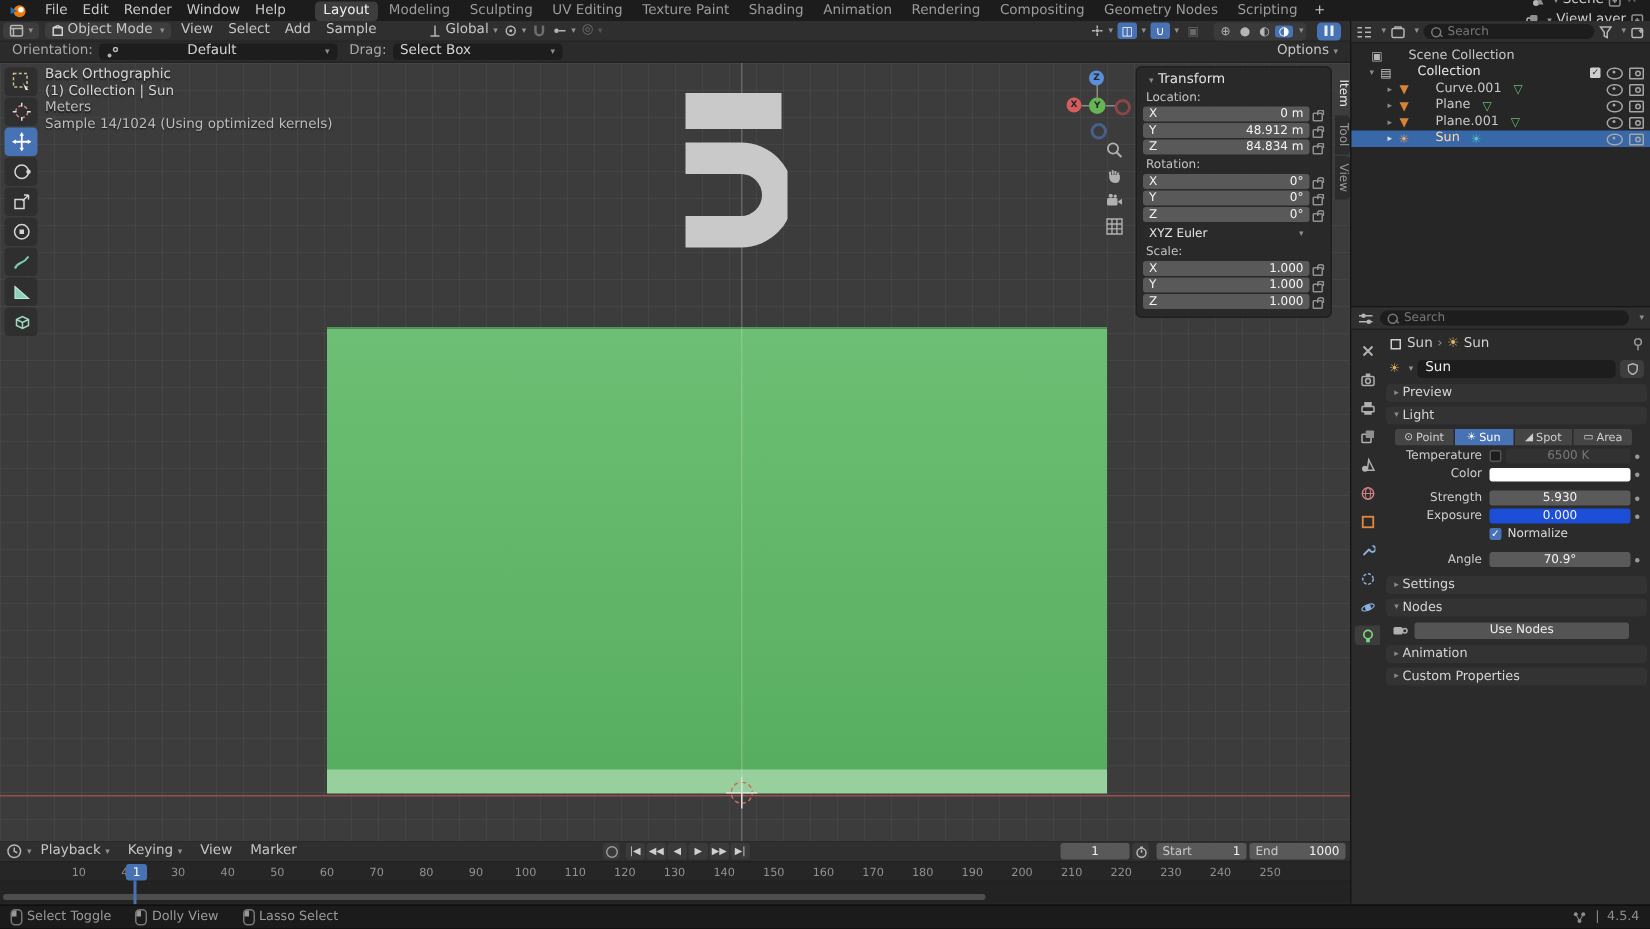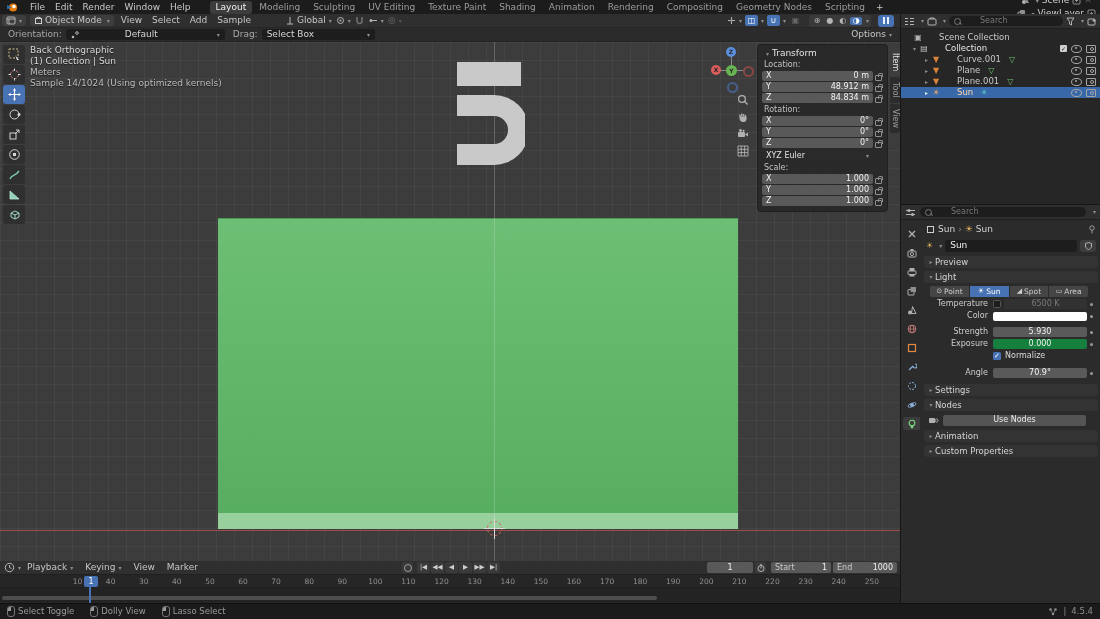--- a/index.html
+++ b/index.html
@@ -81,7 +81,7 @@
   
   .outliner{left:900px;top:14px;width:200px;height:190px;background:#262626;border-left:1px solid #161616;box-sizing:border-box;}
   .o-head{height:14px;background:#2f2f2f;display:flex;align-items:center;gap:3px;padding:0 3px;border-bottom:1px solid #1f1f1f;}
-  .search{flex:1;background:#1d1d1d;border-radius:7px;height:10px;display:flex;align-items:center;padding:0 5px;color:#777;font-size:8px;gap:19px;}
+  .search{flex:1;background:#1d1d1d;border-radius:7px;height:10px;display:flex;align-items:center;padding:0 5px;color:#777;font-size:8px;gap:4px;}
   .mag{width:5px;height:5px;border:1px solid #777;border-radius:50%;position:relative;flex:none;}
   .mag::after{content:'';position:absolute;left:4px;top:4px;width:3px;height:1px;background:#777;transform:rotate(45deg);}
   .orow{display:flex;align-items:center;height:11px;font-size:8.5px;color:#c9c9c9;padding:0 4px 0 3px;}

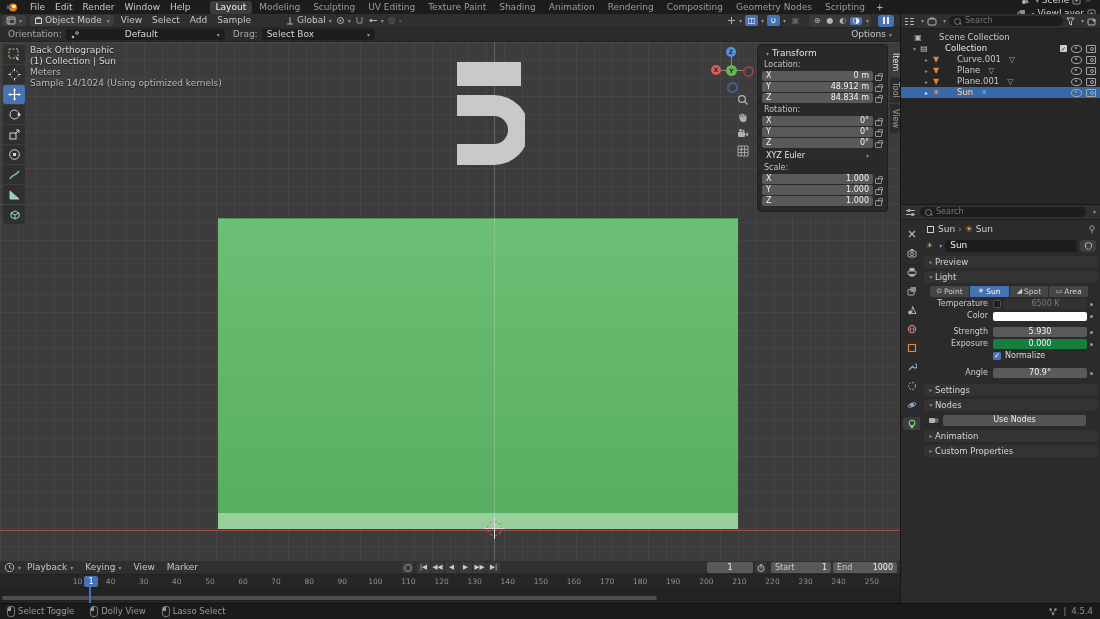--- a/index.html
+++ b/index.html
@@ -112,7 +112,7 @@
   .plabel{width:66px;flex:none;text-align:right;color:#cdcdcd;font-size:8px;padding-right:5px;}
   .pfield{flex:1;height:10px;border-radius:2px;background:#5a5a5a;color:#f2f2f2;font-size:8px;display:flex;align-items:center;justify-content:center;}
   .pfield.disabled{background:#323232;color:#787878;}
-  .pfield.blue{background:#15803d;}
+  .pfield.blue{background:#1d4ed8;}
   .pfield.white{background:#fff;height:9px;}
   .pdot{width:9px;flex:none;display:flex;justify-content:center;}
   .pdot i{width:3px;height:3px;border-radius:50%;background:#999;}

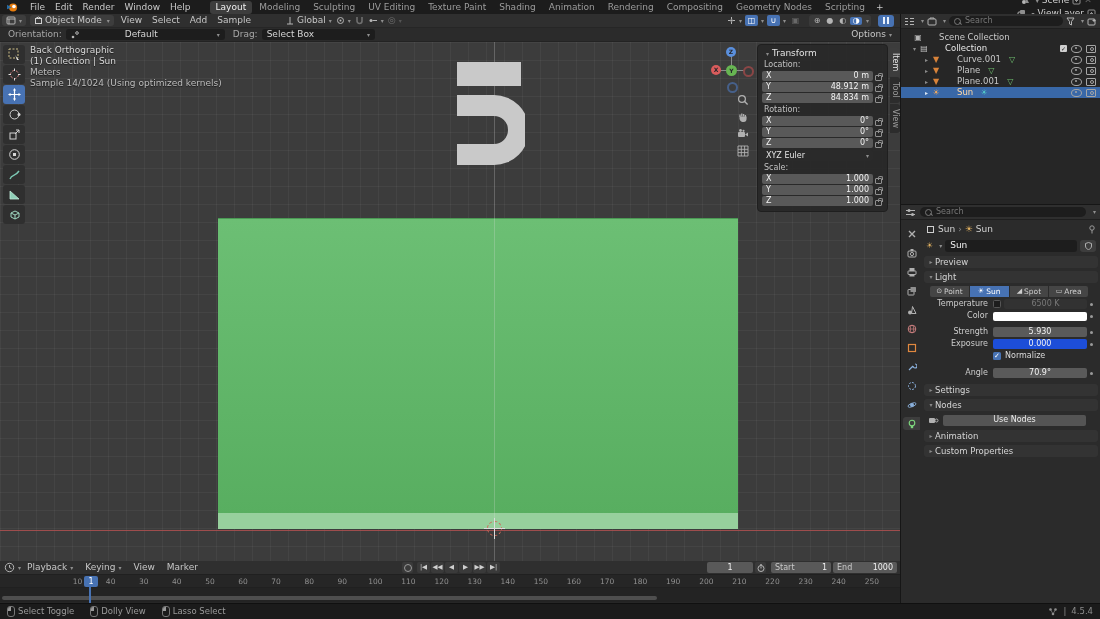--- a/index.html
+++ b/index.html
@@ -136,7 +136,7 @@
   .tl-right{position:absolute;right:3px;top:1px;display:flex;gap:2px;align-items:center;}
   .ffield{background:#595959;border-radius:2px;height:11px;display:flex;align-items:center;justify-content:center;color:#f0f0f0;font-size:8px;}
   .ruler{height:13px;background:#262626;position:relative;border-bottom:1px solid #202020;box-sizing:border-box;}
-  .ticks{display:flex;padding-left:61px;padding-top:3px;}
+  .ticks{display:flex;padding-left:36px;padding-top:3px;}
   .tick{width:33.1px;flex:none;text-align:center;font-size:7.5px;color:#909090;}
   .track{height:14px;background:#232323;position:relative;}
   .scrollh{position:absolute;left:2px;bottom:2px;width:655px;height:4px;background:#4e4e4e;border-radius:2px;}

